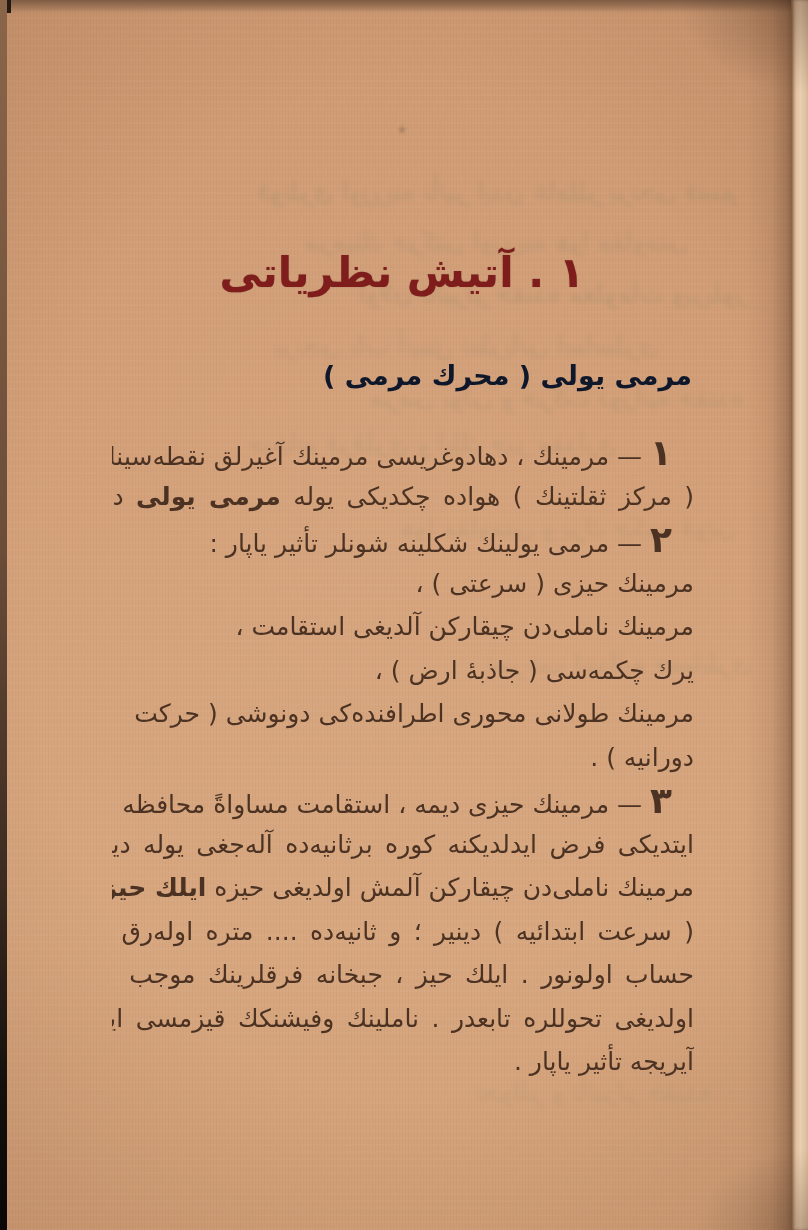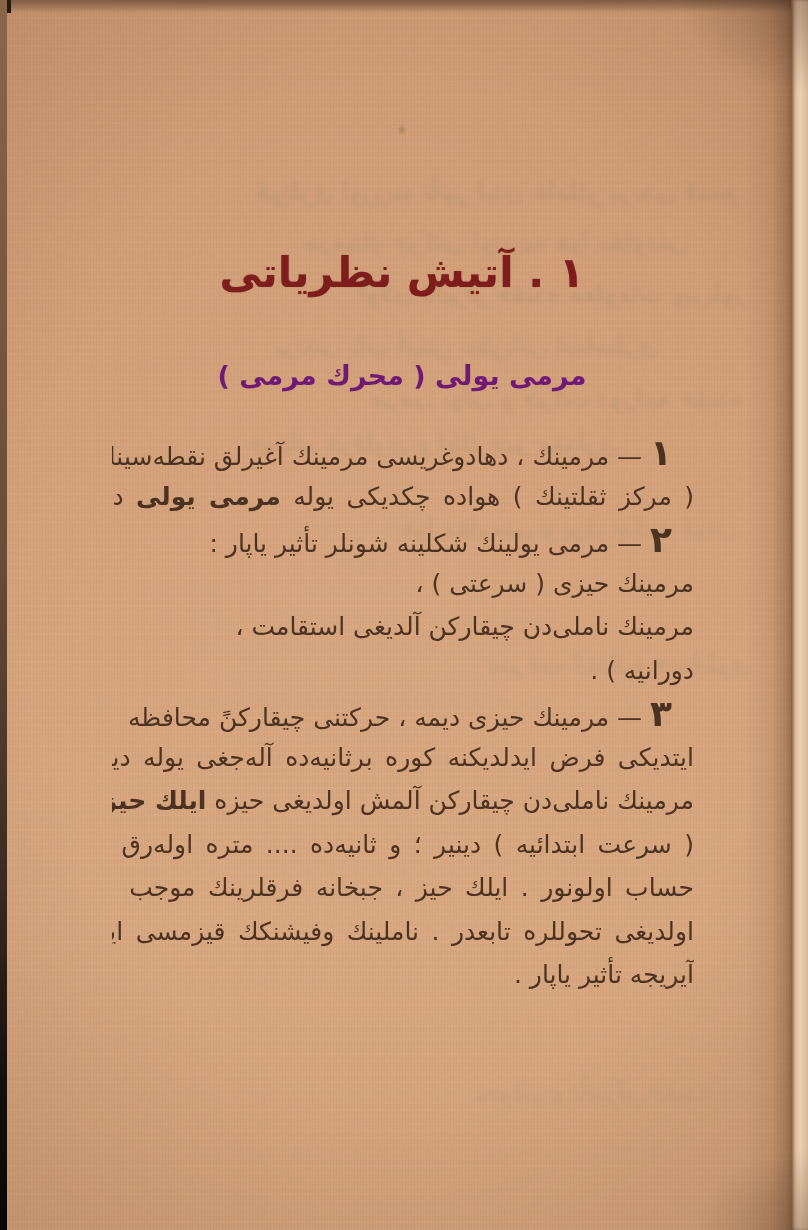--- a/index.html
+++ b/index.html
@@ -77,8 +77,8 @@
   }
   .subtitle{
     position:absolute;top:360px;left:112px;width:580px;z-index:2;
-    direction:rtl;text-align:center;
-    font-size:27px;font-weight:bold;color:#701a75;
+    direction:rtl;text-align:right;
+    font-size:27px;font-weight:bold;color:#0f172a;
   }
   .bodytext{
     position:absolute;top:431px;left:112px;width:582px;height:700px;z-index:2;

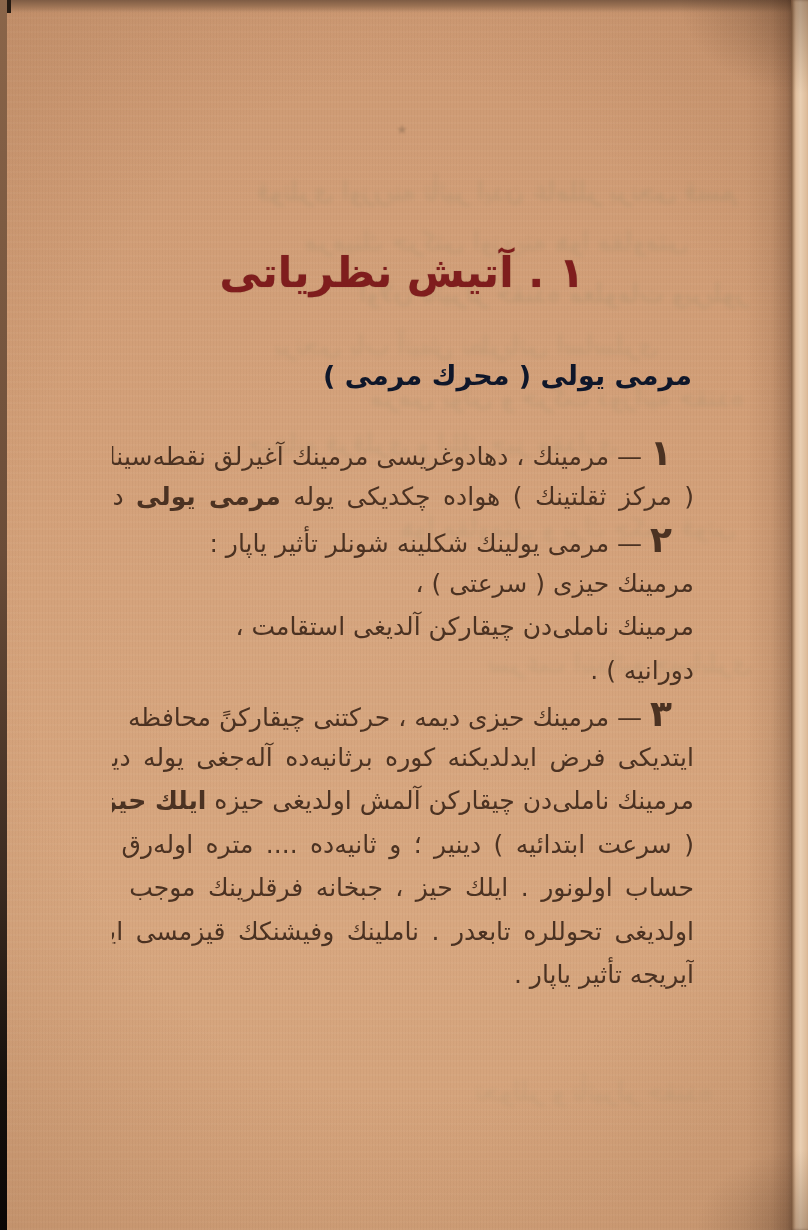--- a/index.html
+++ b/index.html
@@ -137,6 +137,7 @@
     </div>
     <div class="line"><span>مرمينك حيزى ( سرعتى ) ،</span></div>
     <div class="line"><span>مرمينك ناملى‌دن چيقاركن آلديغى استقامت ،</span></div>
+    <div class="line"><span>يرك چكمه‌سى ( جاذبهٔ ارض ) ،</span></div>
     <div class="line"><span>دورانيه ) .</span></div>
     <div class="line para">
       <span class="pnum">٣</span>

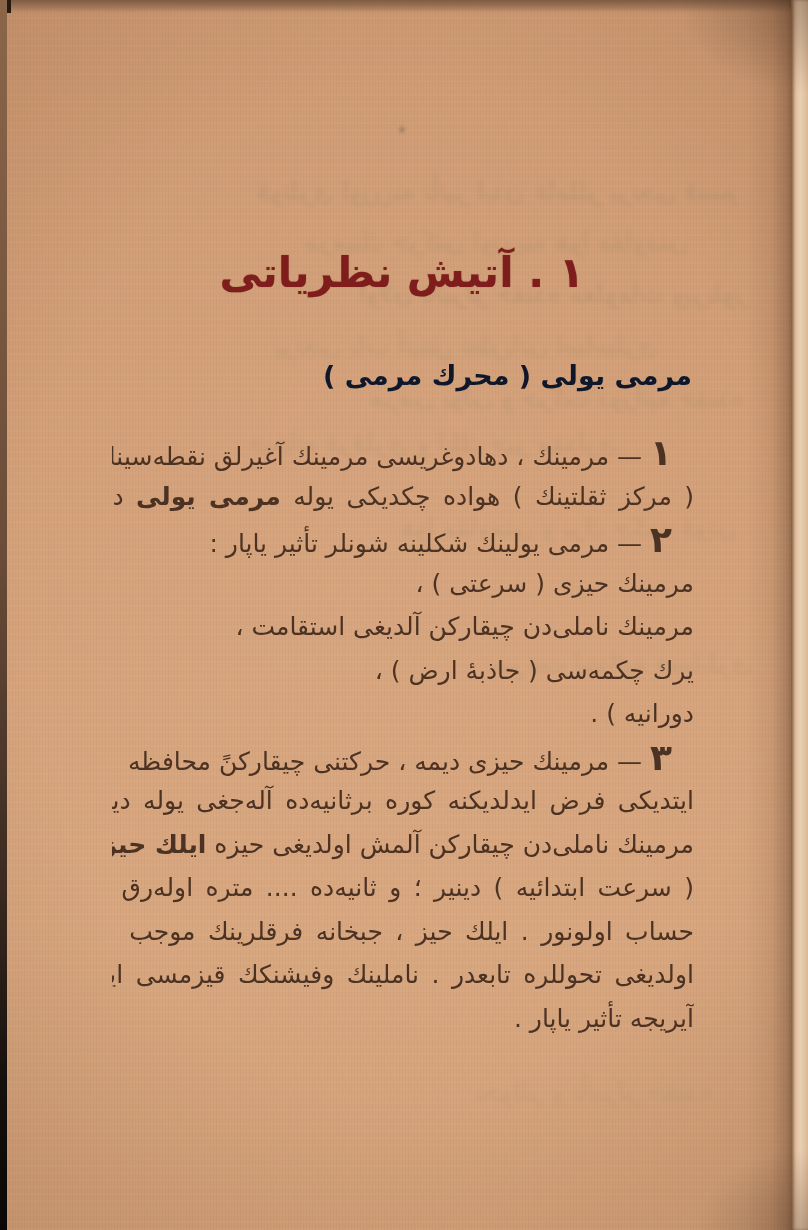--- a/index.html
+++ b/index.html
@@ -138,6 +138,7 @@
     <div class="line"><span>مرمينك حيزى ( سرعتى ) ،</span></div>
     <div class="line"><span>مرمينك ناملى‌دن چيقاركن آلديغى استقامت ،</span></div>
     <div class="line"><span>يرك چكمه‌سى ( جاذبهٔ ارض ) ،</span></div>
+    <div class="line"><span>مرمينك طولانى محورى اطرافنده‌كى دونوشى ( حركت</span></div>
     <div class="line"><span>دورانيه ) .</span></div>
     <div class="line para">
       <span class="pnum">٣</span>

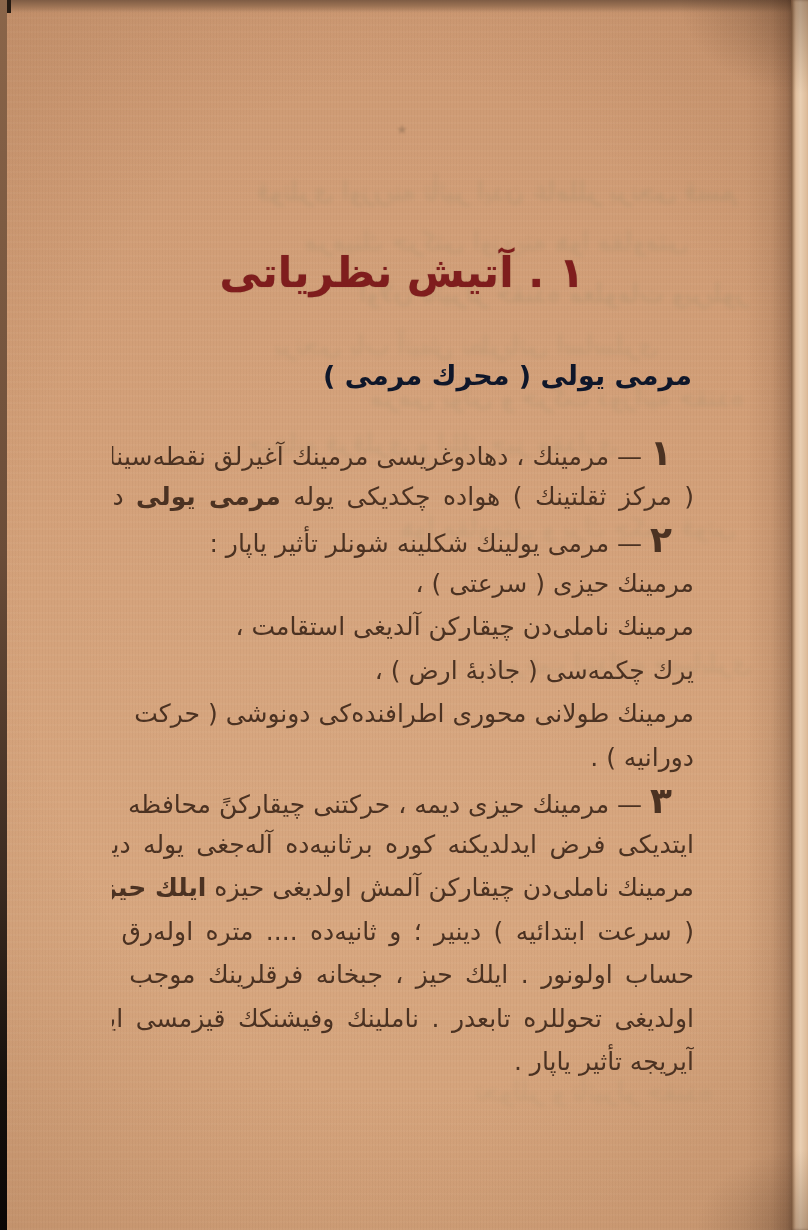--- a/index.html
+++ b/index.html
@@ -142,7 +142,7 @@
     <div class="line"><span>دورانيه ) .</span></div>
     <div class="line para">
       <span class="pnum">٣</span>
-      <span>— مرمينك حيزى ديمه ، حركتنى چيقاركنً محافظه</span>
+      <span>— مرمينك حيزى ديمه ، استقامت مساواةً محافظه</span>
     </div>
     <div class="line stretch"><span>ايتديكى فرض ايدلديكنه كوره برثانيه‌ده آله‌جغى يوله دينير ؛</span></div>
     <div class="line">

